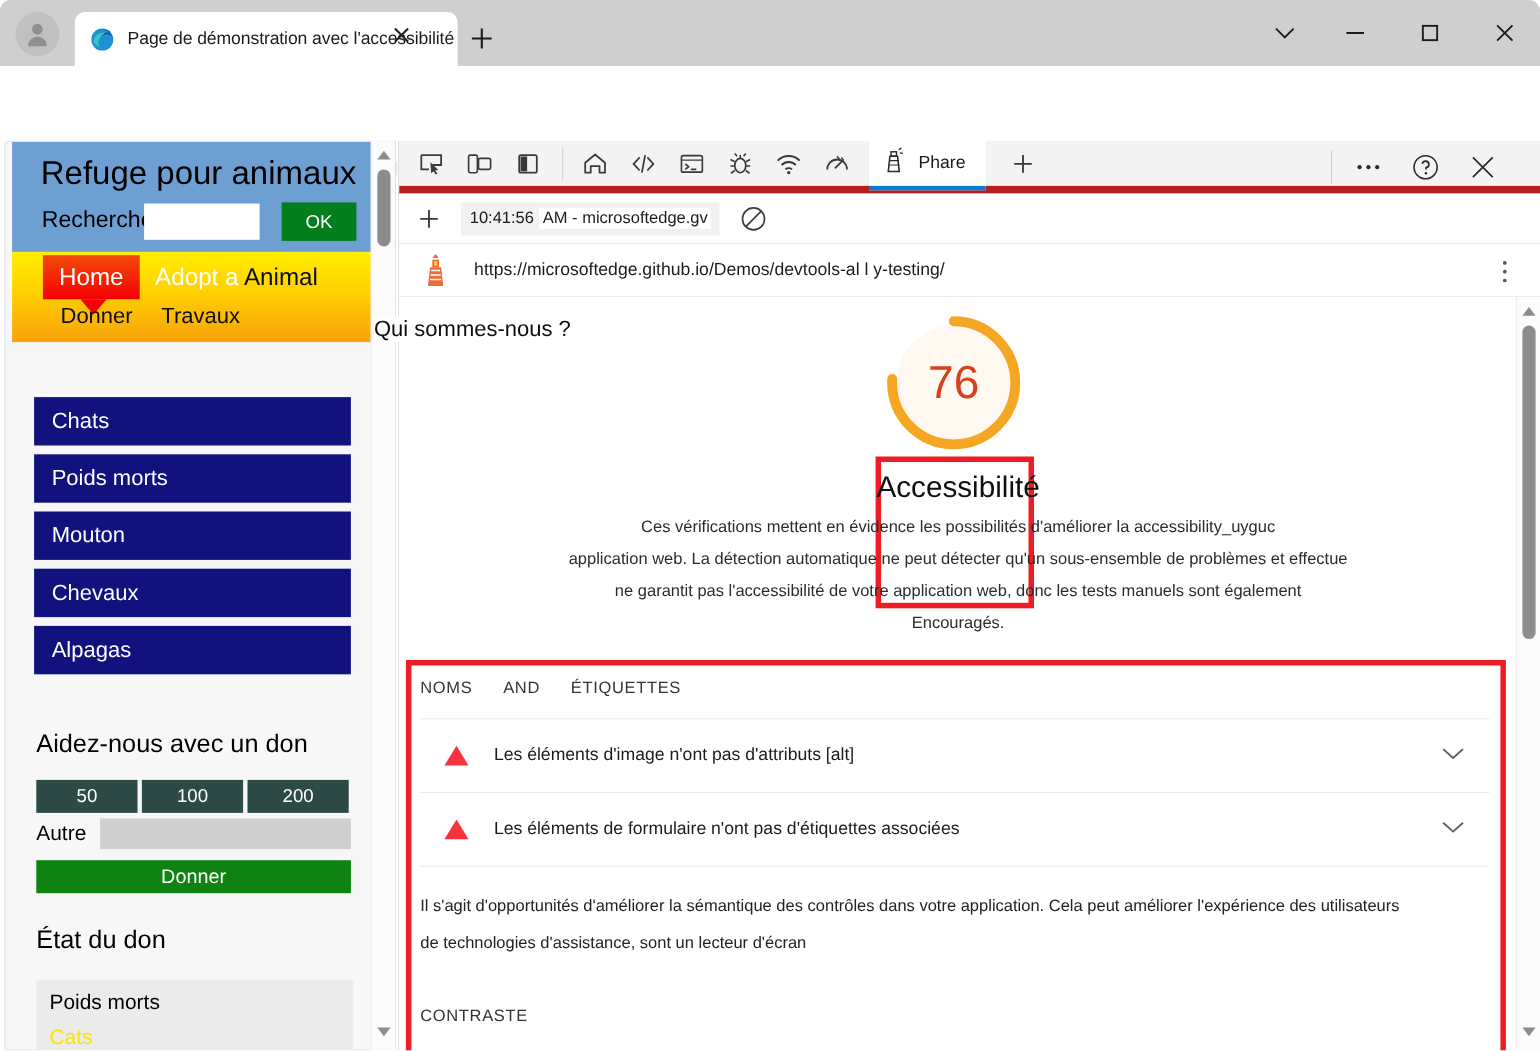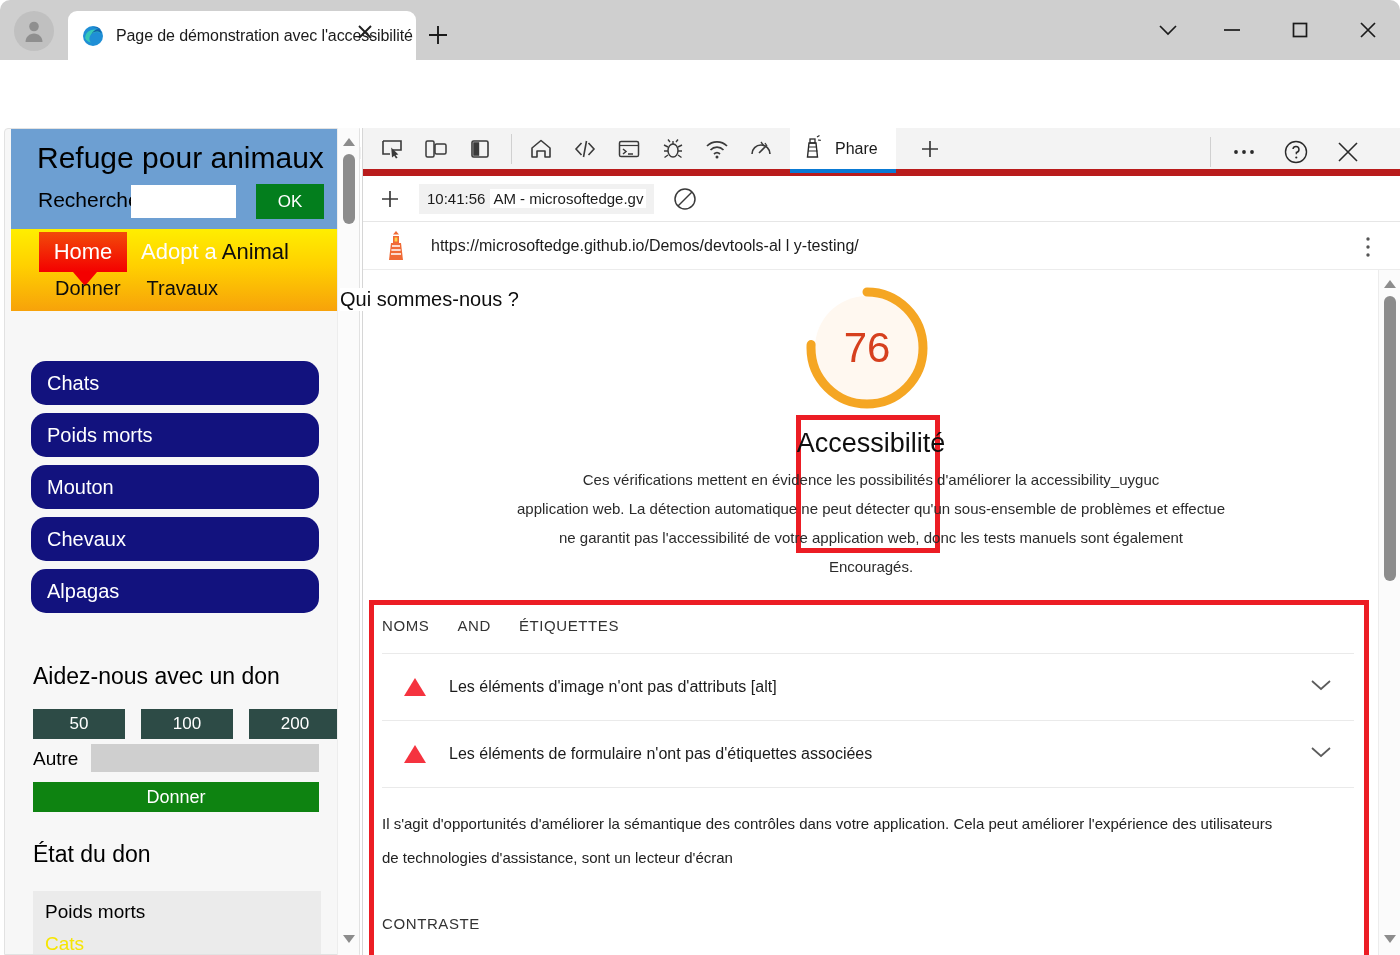--- a/index.html
+++ b/index.html
@@ -172,7 +172,6 @@
     display: flex; align-items: center;
     padding-left: 16px;
     margin-bottom: 8px;
-    border-radius: 15px;
   }
   .donate-title {
     position: absolute; left: 28px; top: 534px;

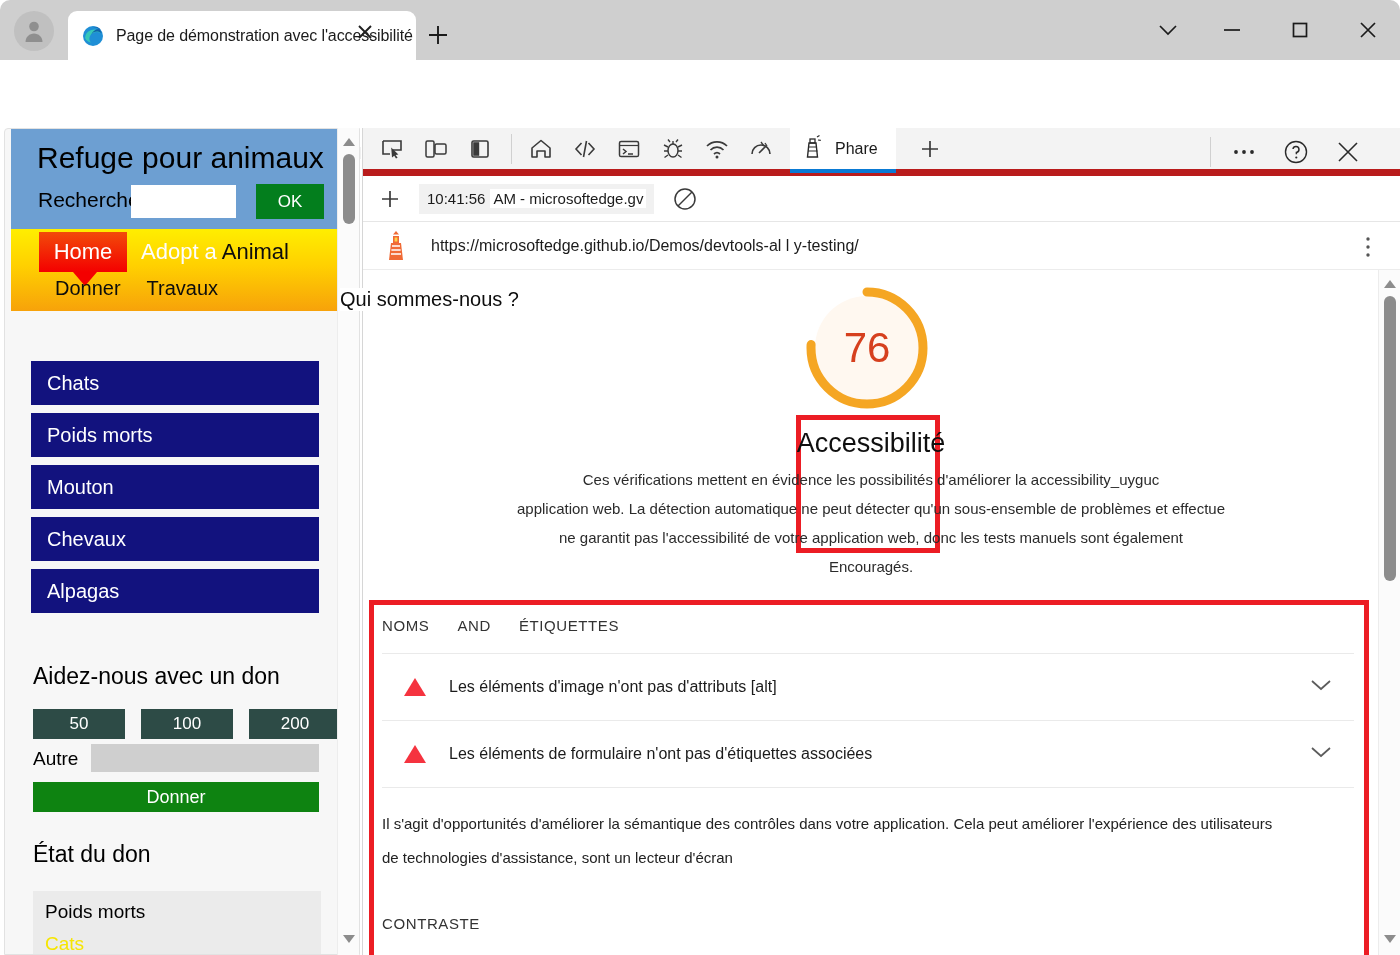--- a/index.html
+++ b/index.html
@@ -177,7 +177,7 @@
     position: absolute; left: 28px; top: 534px;
     font-size: 23px; color: #000;
   }
-  .amt-row { position: absolute; left: 28px; top: 580px; display: flex; gap: 16px; }
+  .amt-row { position: absolute; left: 28px; top: 580px; display: flex; gap: 4px; }
   .amt-btn {
     width: 92px; height: 30px;
     background: #2d4b46; color: #ffffff;

